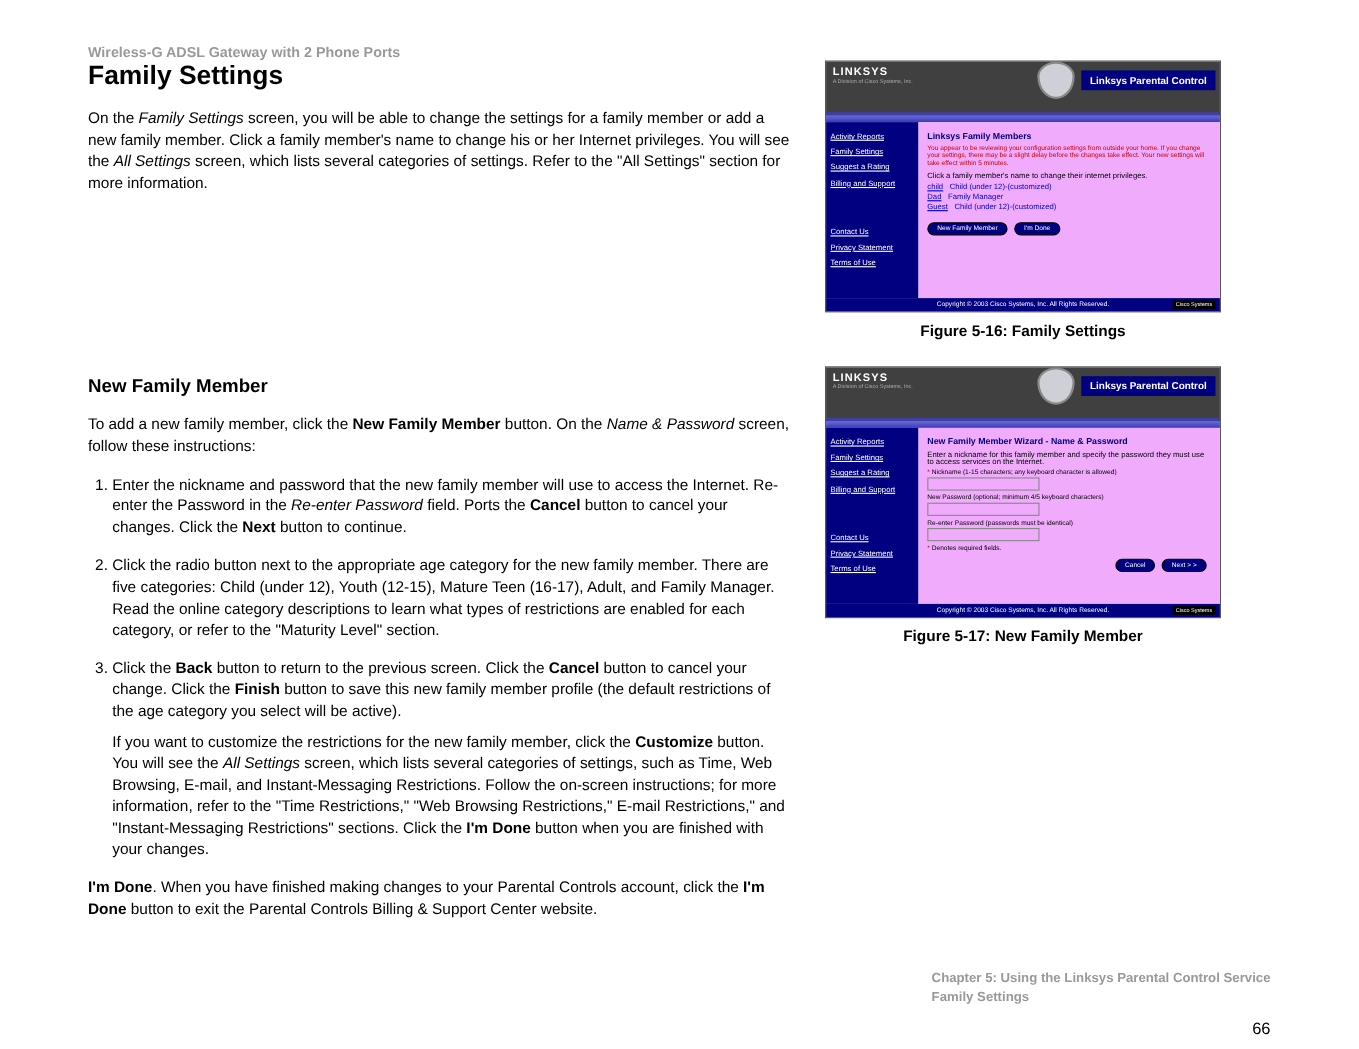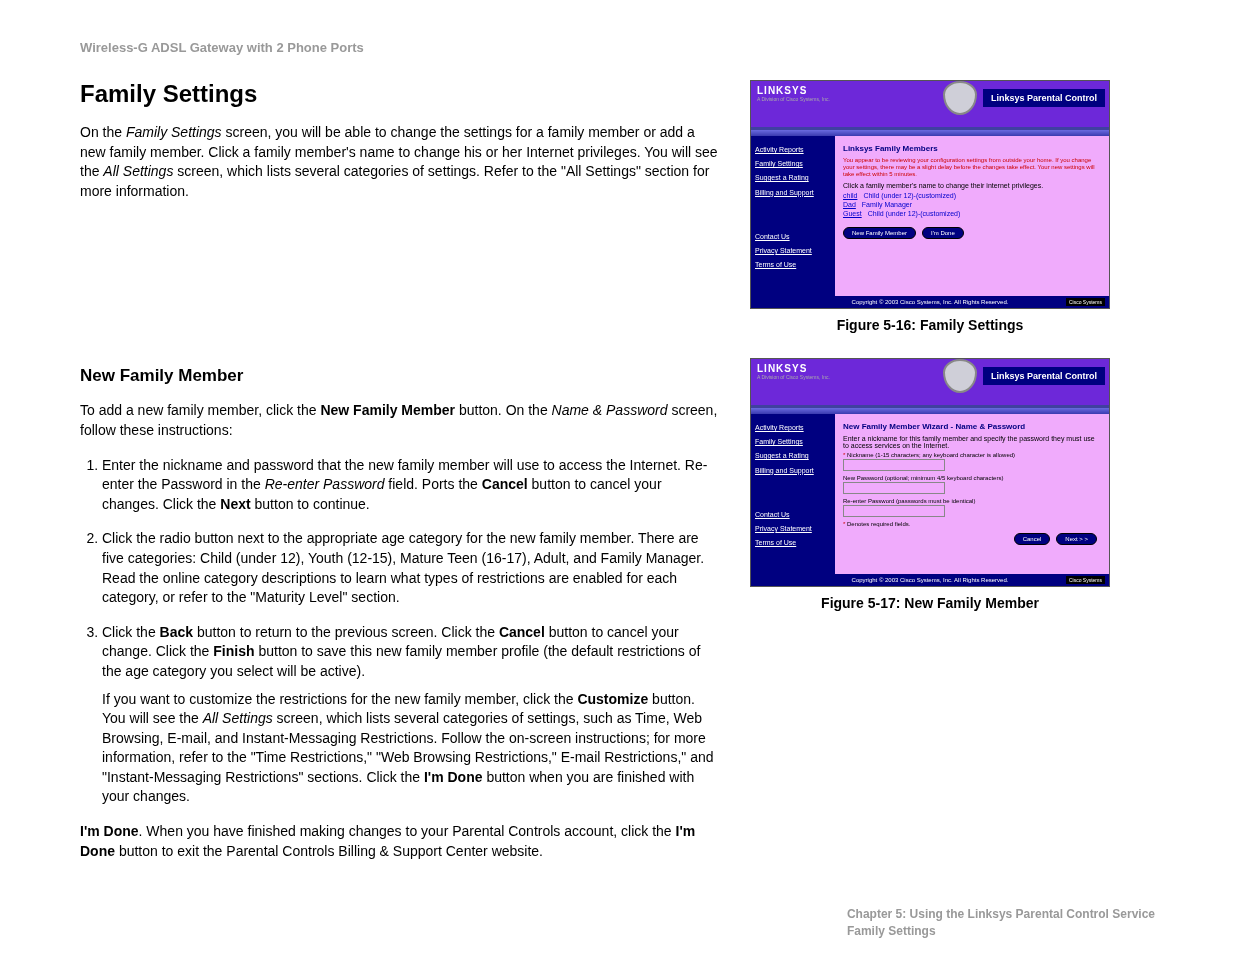--- a/index.html
+++ b/index.html
@@ -15,7 +15,6 @@
     color: #999999;
     font-size: 13px;
     font-weight: bold;
-    margin-bottom: 25px;
   }
   .main-content {
     display: flex;

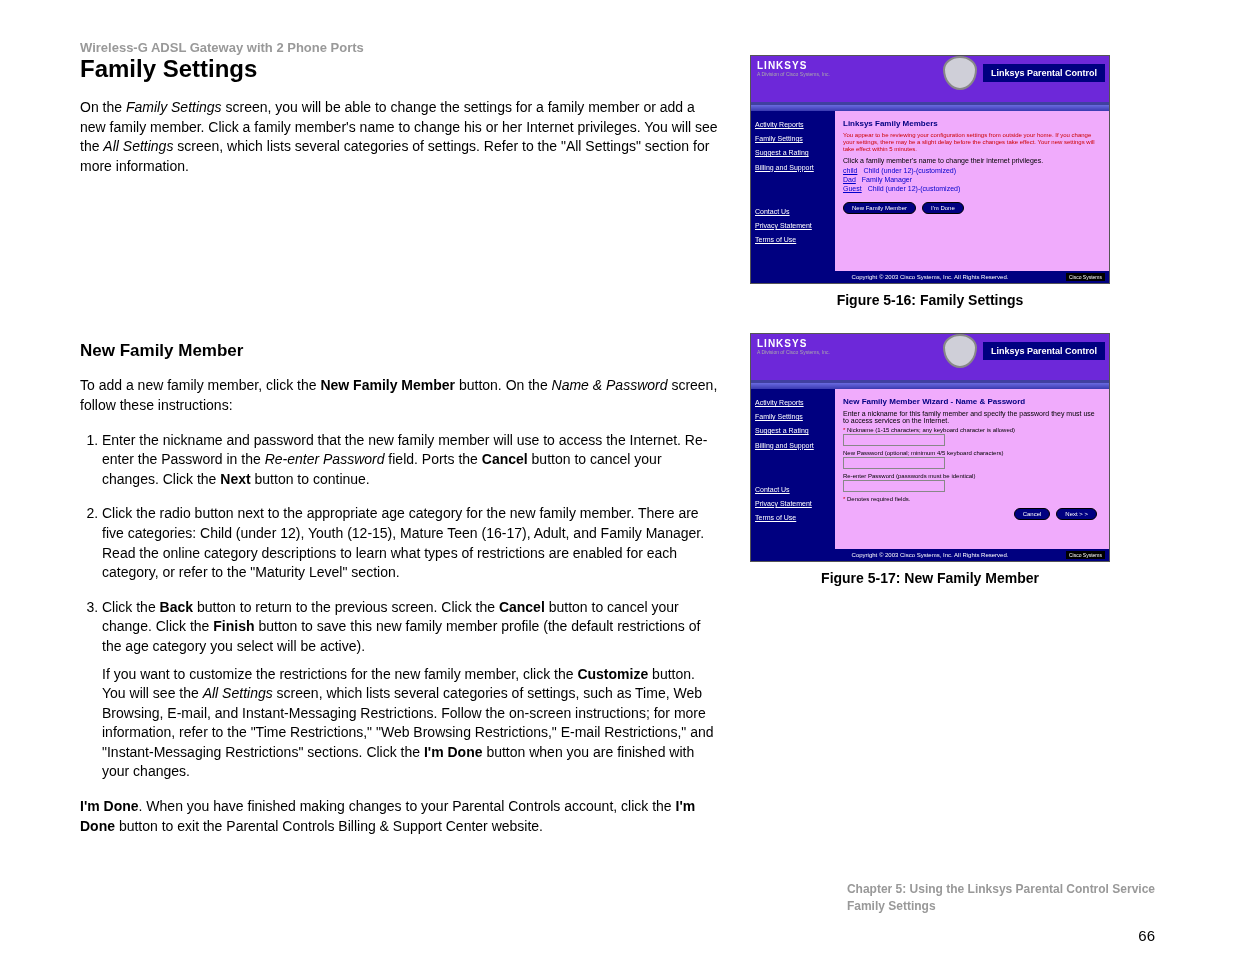--- a/index.html
+++ b/index.html
@@ -62,7 +62,7 @@
     margin-bottom: 8px;
   }
   .ss-top {
-    background: #6d28d9;
+    background: #404040;
     border-bottom: 3px solid #4040a0;
     padding: 4px 6px;
     position: relative;

